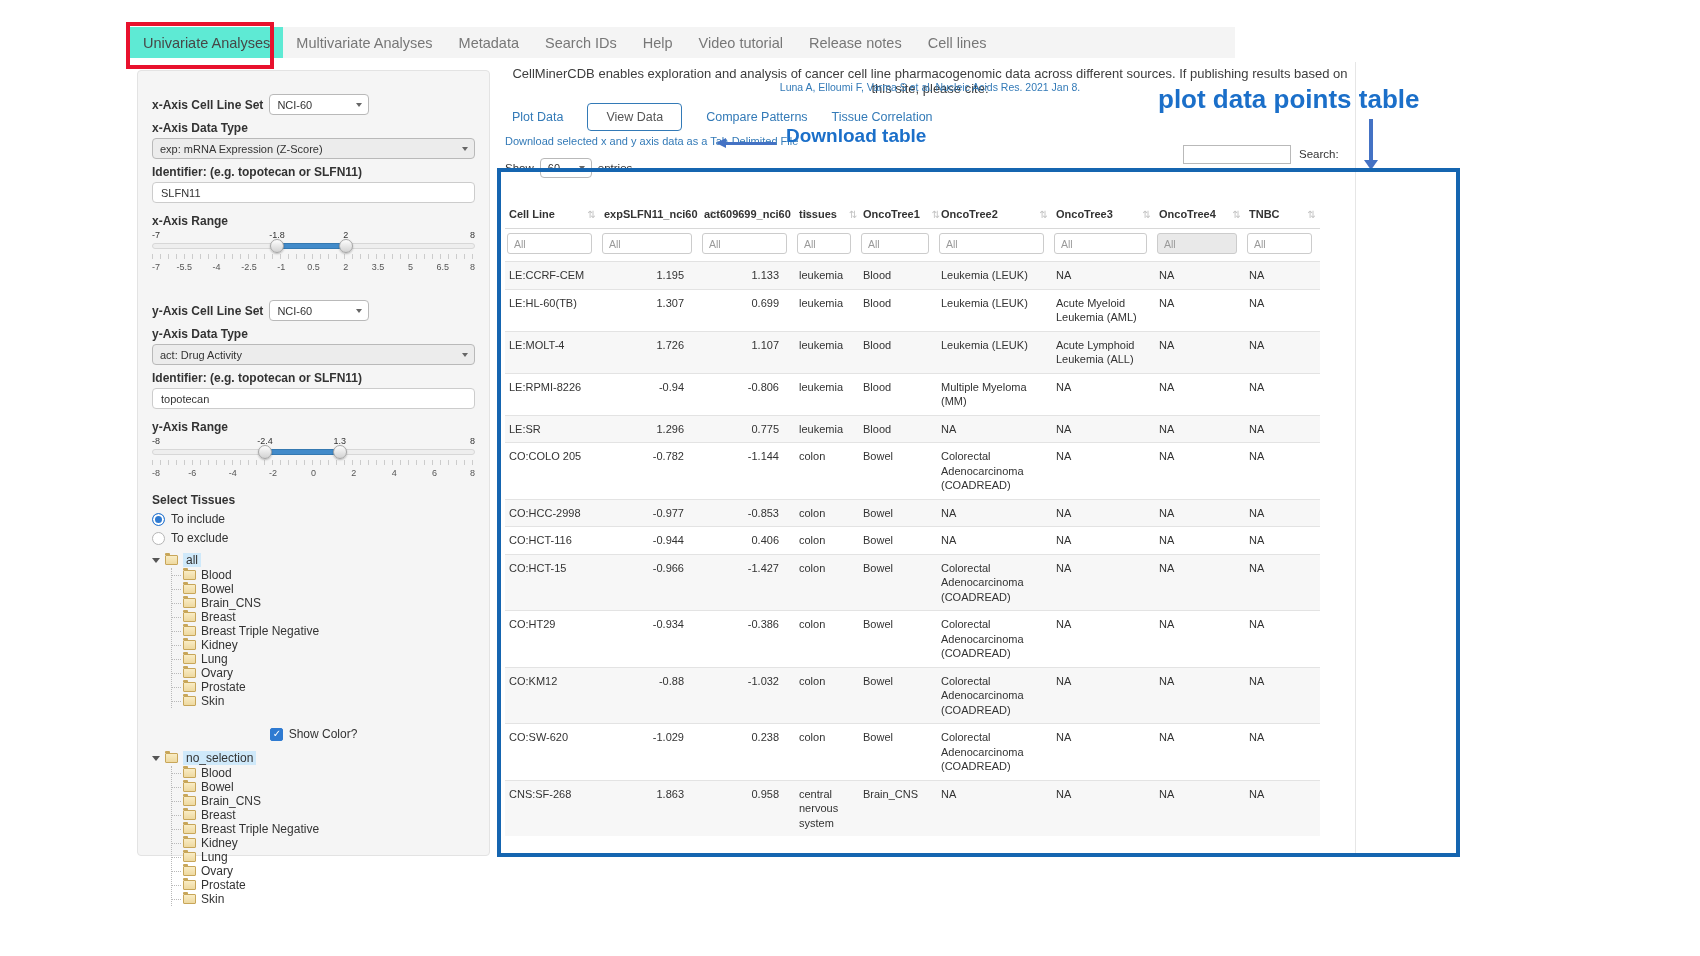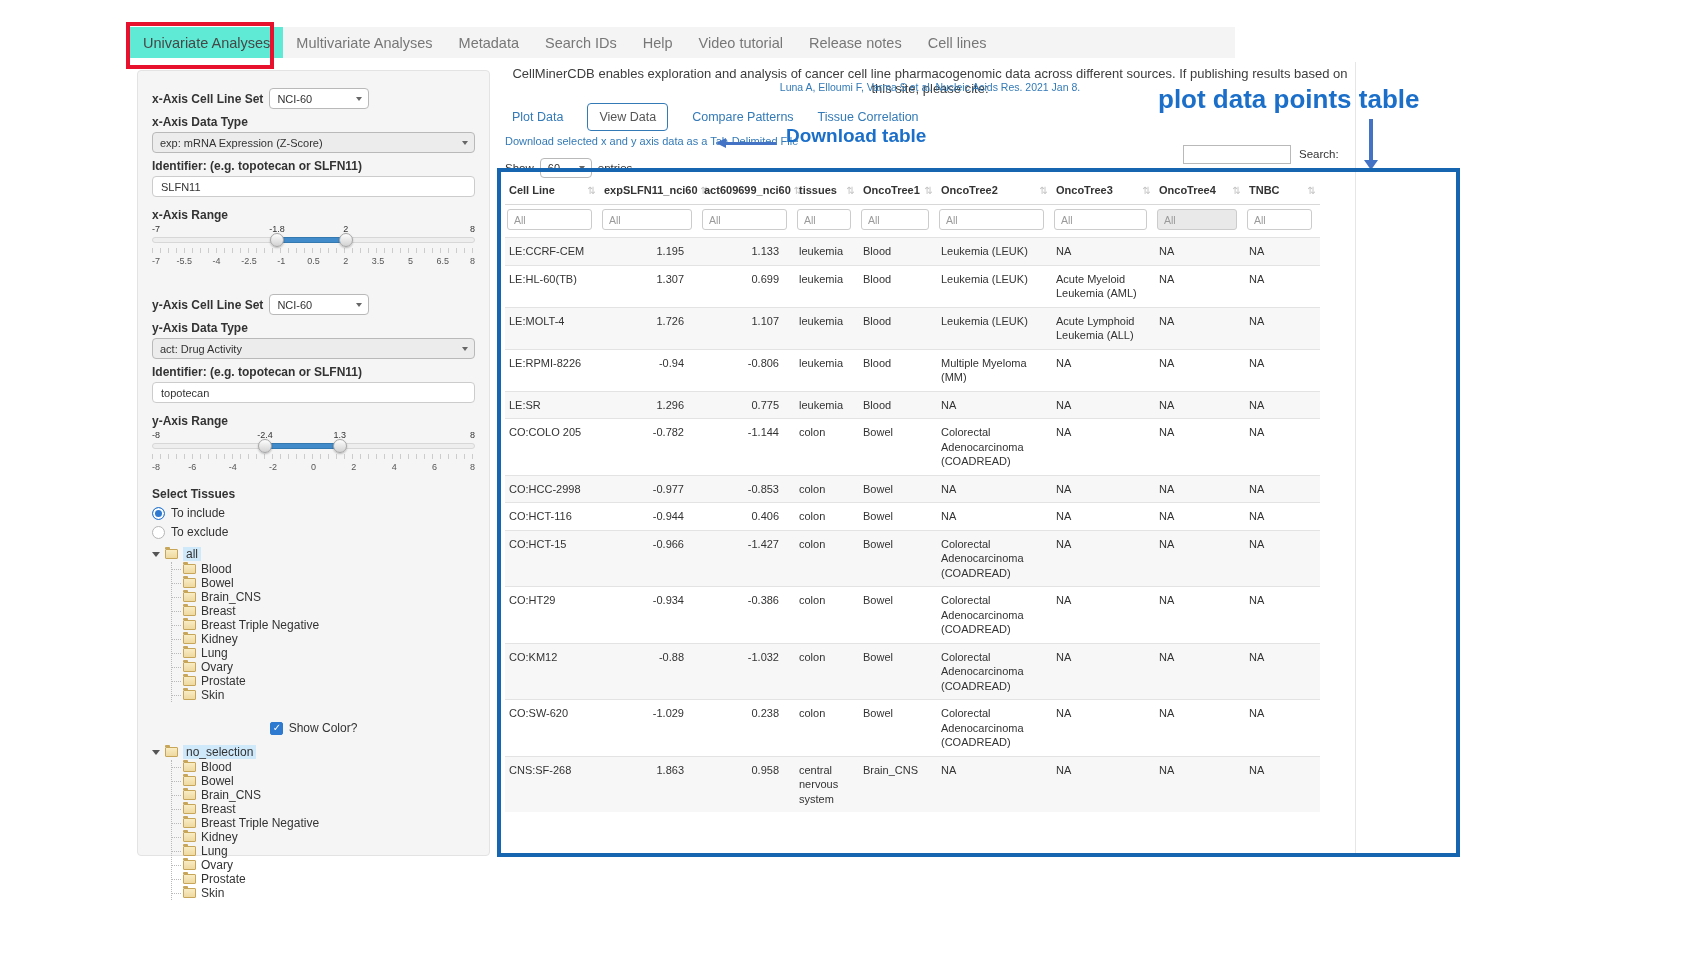--- a/index.html
+++ b/index.html
@@ -17,7 +17,7 @@
   
   .sidebar{position:absolute;left:137px;top:70px;width:353px;height:786px;background:#f5f5f5;
            border:1px solid #e3e3e3;border-radius:4px;box-sizing:border-box;padding:13px 14px;font-size:12px;}
-  .sb-row{display:flex;align-items:center;margin-top:4px;}
+  .sb-row{display:flex;align-items:center;margin-top:10px;}
   .sb-label{font-weight:bold;font-size:12px;color:#333;white-space:nowrap;}
   .lbl-block{font-weight:bold;font-size:12px;color:#333;margin-top:6px;}
   .sel-wrap{position:relative;display:inline-block;}

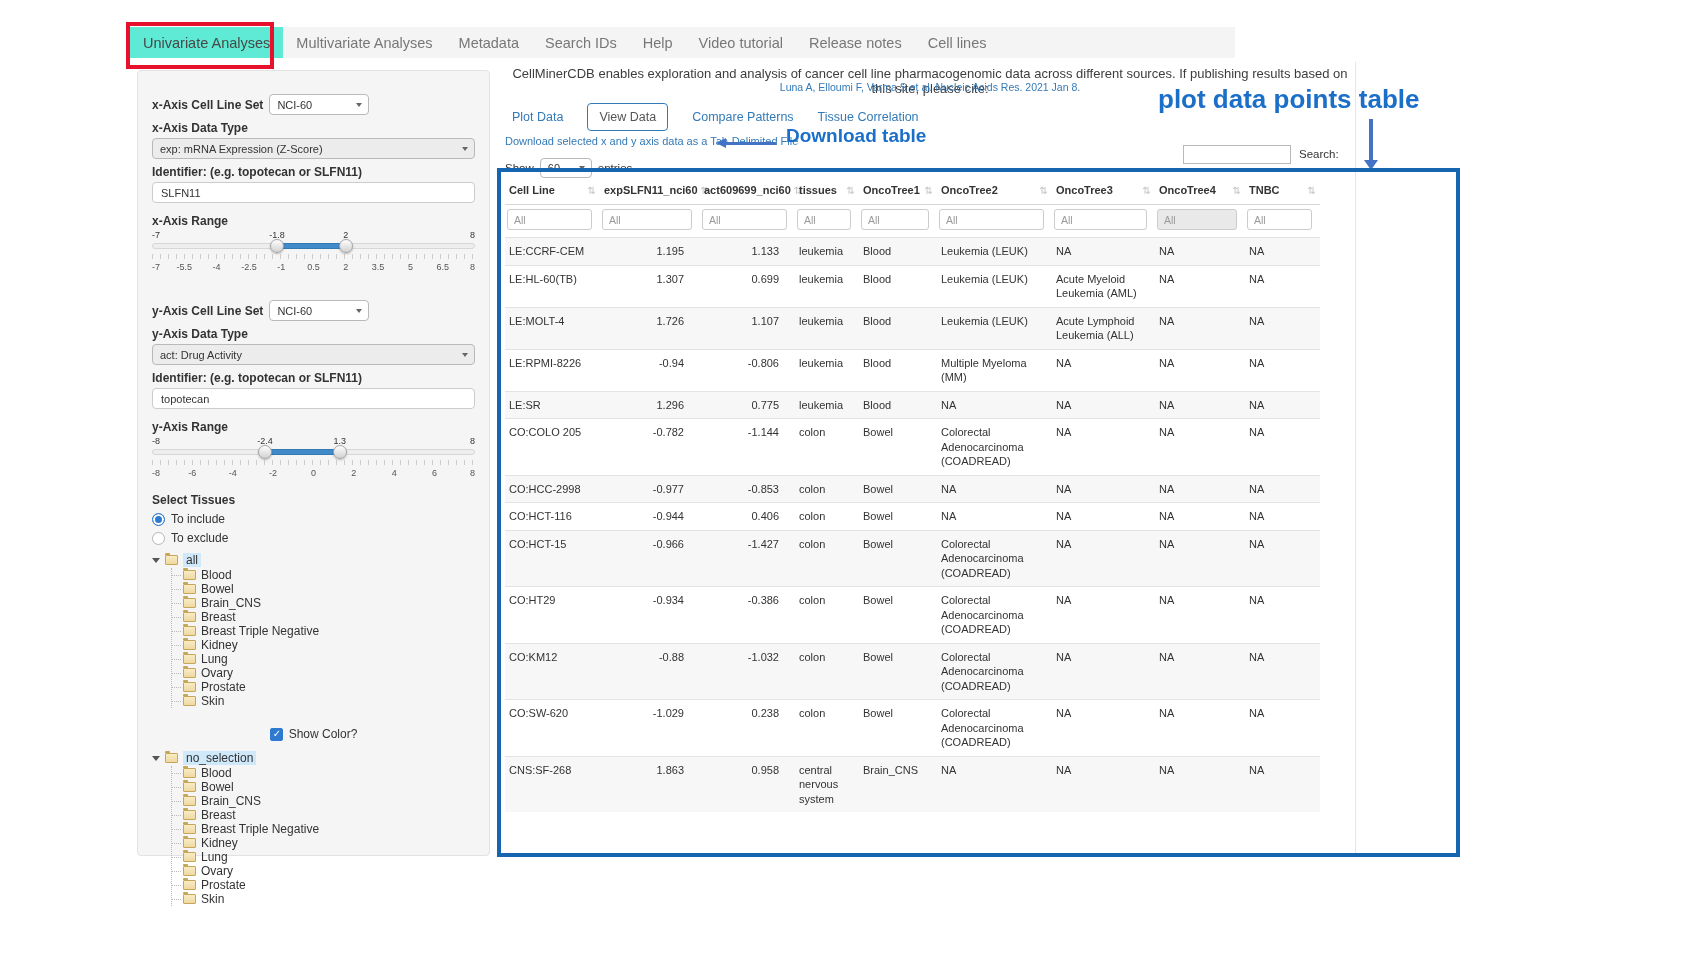--- a/index.html
+++ b/index.html
@@ -70,7 +70,7 @@
   .cite2{position:absolute;left:505px;top:81px;width:850px;text-align:center;font-size:10.5px;color:#337ab7;}
   .tabs{position:absolute;left:512px;top:101px;display:flex;align-items:center;gap:24px;font-size:12.5px;height:32px;}
   .tab{color:#337ab7;cursor:pointer;white-space:nowrap;}
-  .tab.active{color:#555;border:1px solid #337ab7;border-radius:4px;padding:6px 11px;background:#fff;}
+  .tab.active{color:#555;border:1px solid #337ab7;border-radius:4px;padding:6px 18px;background:#fff;}
   .dl-link{position:absolute;left:505px;top:135px;font-size:11px;color:#337ab7;cursor:pointer;}
   .show-row{position:absolute;left:505px;top:146px;display:flex;align-items:center;gap:6px;font-size:11.5px;color:#333;margin-top:8px;top:150px;}
   .search-input{position:absolute;left:1183px;top:145px;width:108px;height:19px;border:1px solid #b9b9b9;box-sizing:border-box;font-size:11px;padding:2px 5px;font-family:inherit;}

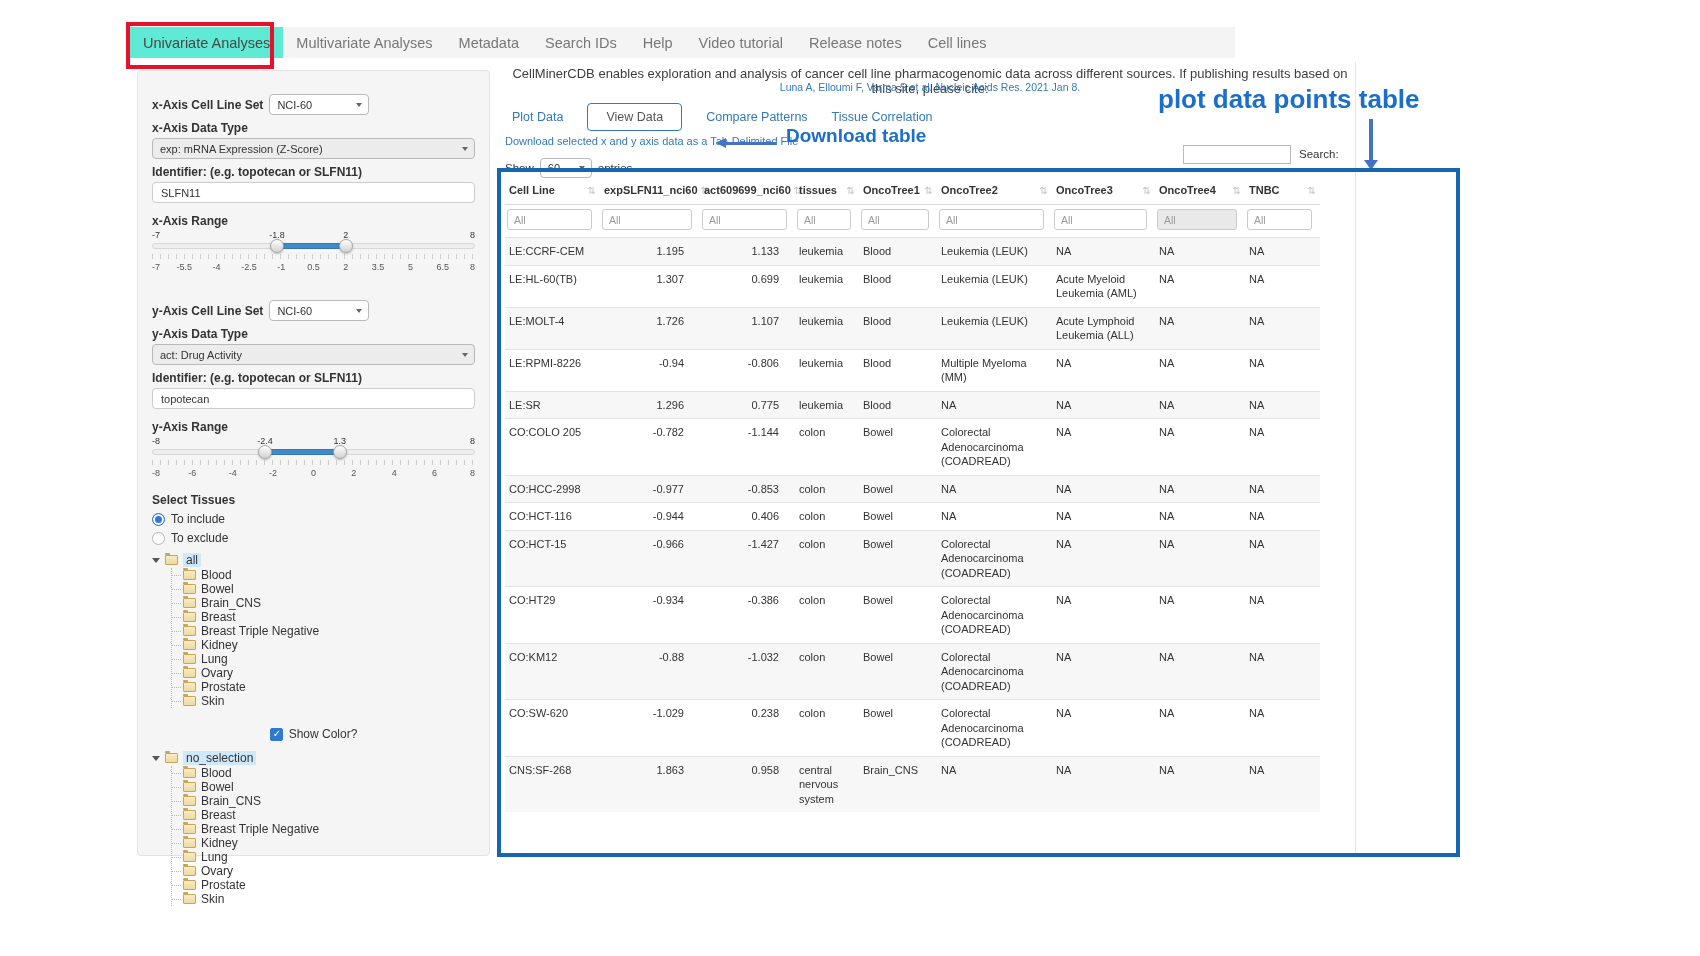--- a/index.html
+++ b/index.html
@@ -92,7 +92,7 @@
   .table-wrap{position:absolute;left:505px;top:176px;width:830px;height:678px;overflow:hidden;z-index:2;}
   .dt{border-collapse:collapse;table-layout:fixed;width:815px;color:#333;}
   .dt th{font-size:11px;font-weight:bold;text-align:left;padding:8px 4px;border-bottom:1px solid #d8d8d8;}
-  .th-inner{display:flex;align-items:center;justify-content:space-between;gap:3px;}
+  .th-inner{display:flex;align-items:center;justify-content:space-between;gap:12px;margin-top:24px;}
   .sort-icon{color:#c2c2c2;font-size:10px;flex:0 0 auto;font-weight:normal;}
   .filter-row td{padding:4px 8px 7px 2px;border-bottom:1px solid #e2e2e2;}
   .filter-input{width:100%;box-sizing:border-box;height:21px;border:1px solid #ccc;border-radius:3px;

